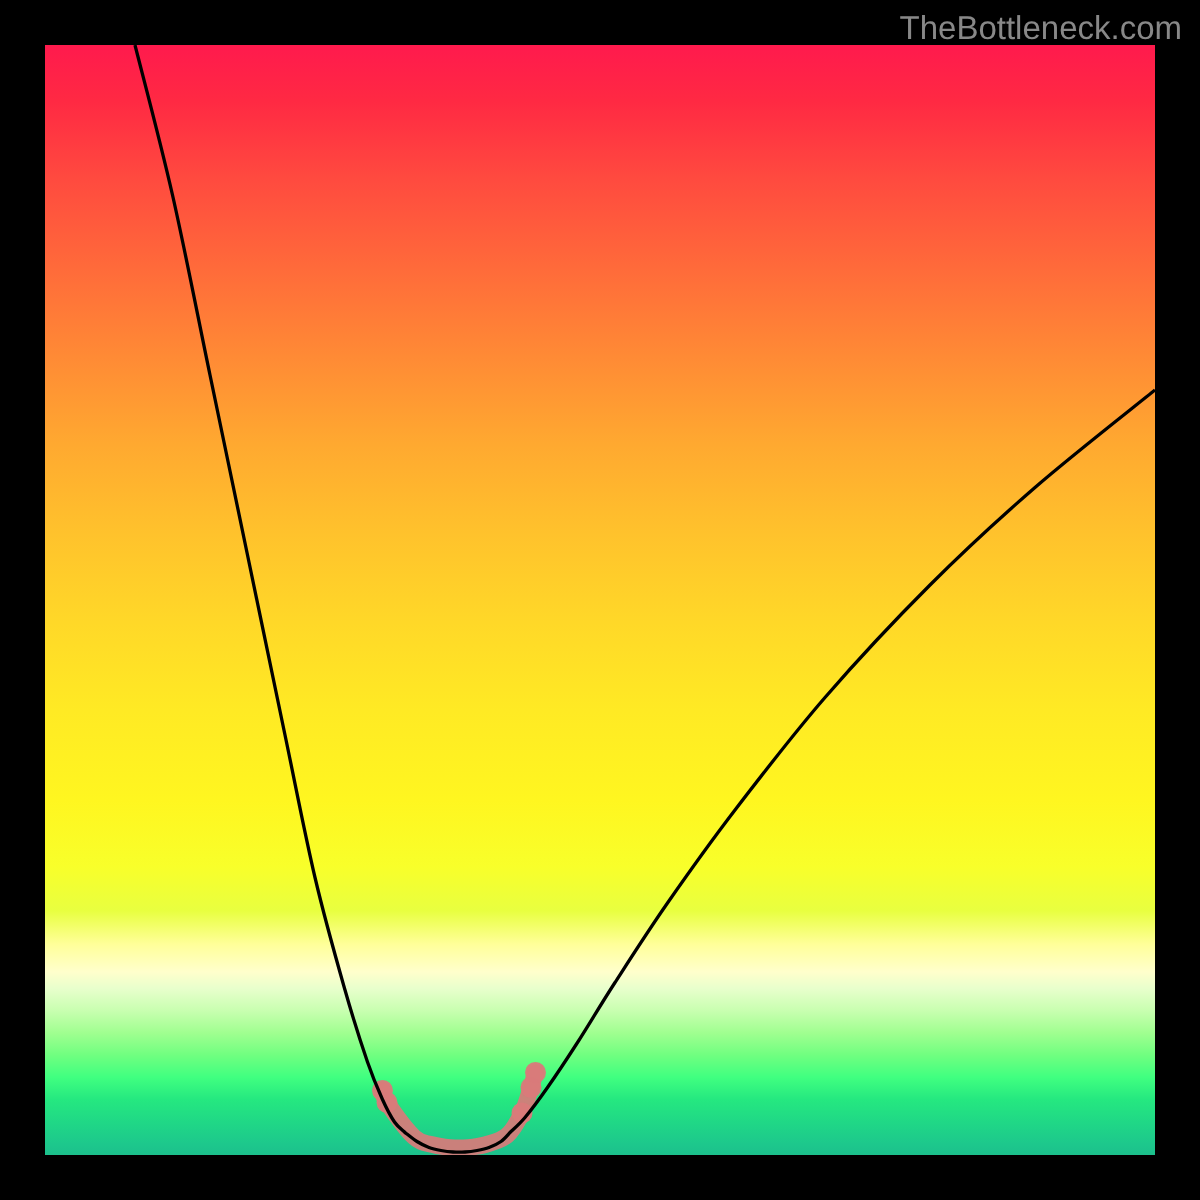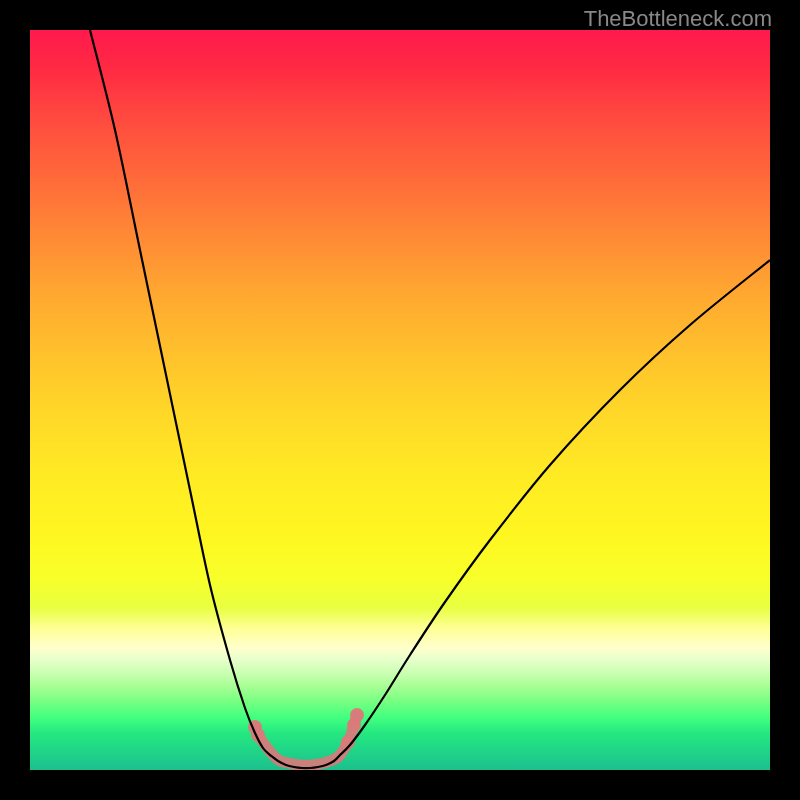--- a/index.html
+++ b/index.html
@@ -14,7 +14,7 @@
   .watermark {
     position: absolute;
     top: 6px;
-    right: 28px;
+    right: 12px;
     color: #888;
     font-size: 22px;
     font-weight: 500;

